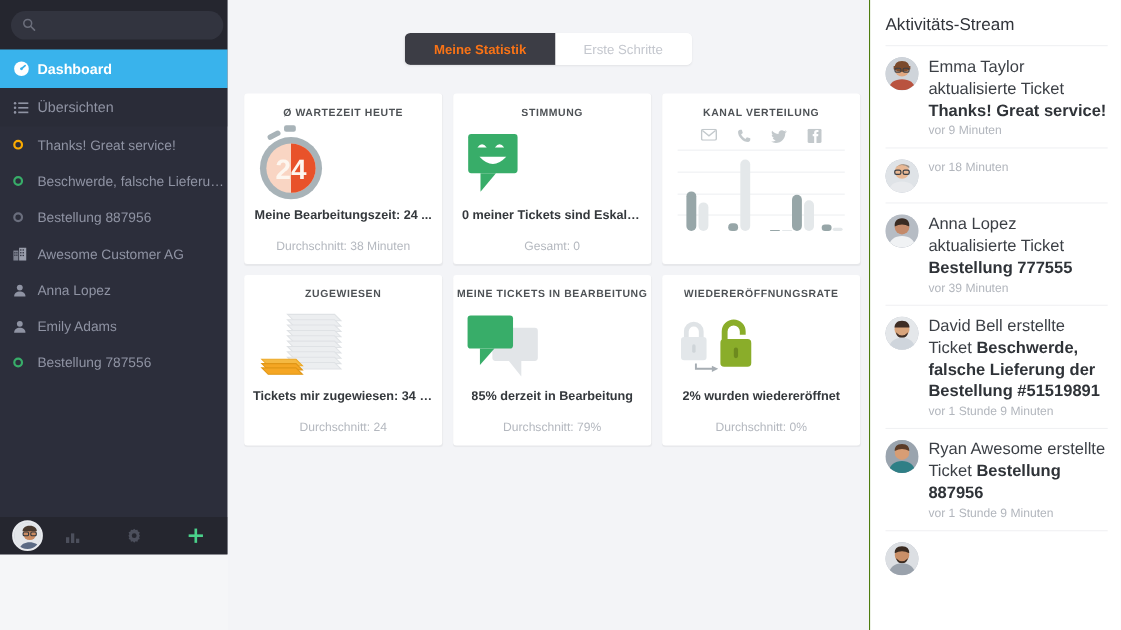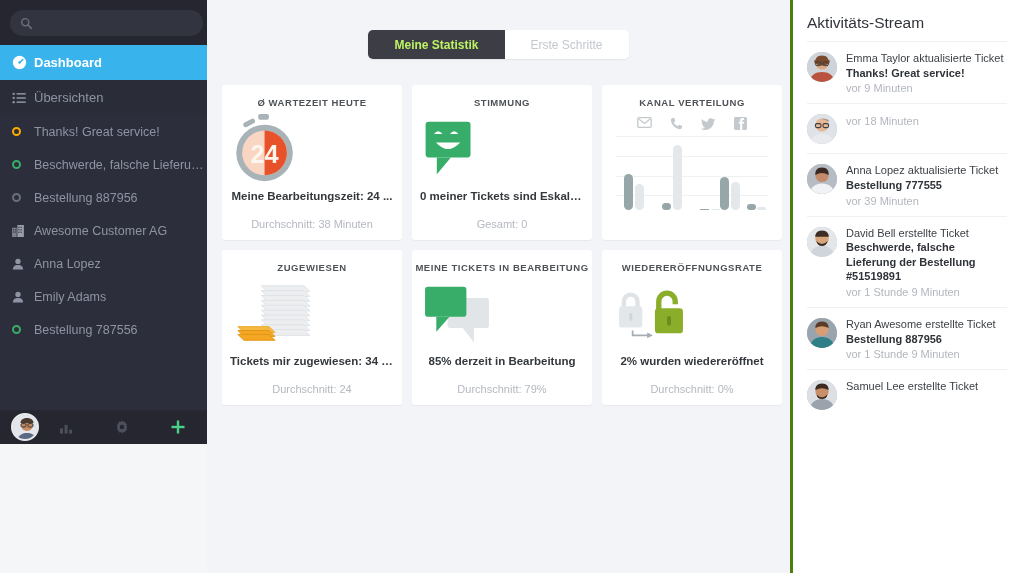--- a/index.html
+++ b/index.html
@@ -180,7 +180,7 @@
   .stream {
     width: 229px; flex: 0 0 229px; height: 573px;
     background: #fff;
-    border-left: 3px solid #4d7c0f;
+    border-left: 1px solid #4d7c0f;
     padding: 14px 12px 0 14px;
     overflow: hidden;
   }

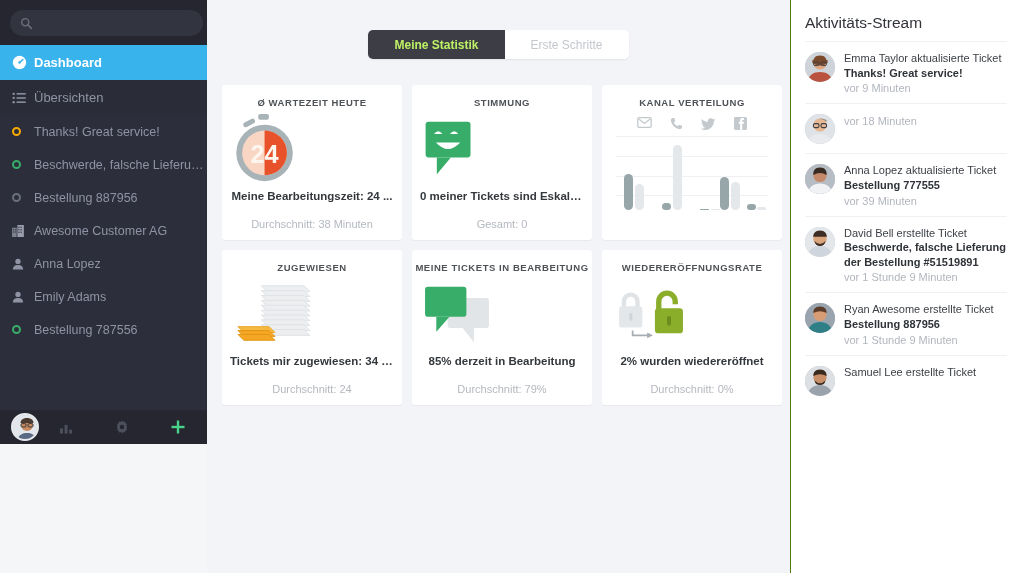--- a/index.html
+++ b/index.html
@@ -116,7 +116,7 @@
     background: #fff;
     white-space: nowrap;
   }
-  .seg-btn.on { background: #3c3d45; color: #bef264; font-weight: bold; }
+  .seg-btn.on { background: #3c3d45; color: #f97316; font-weight: bold; }
 
   .grid {
     display: grid;

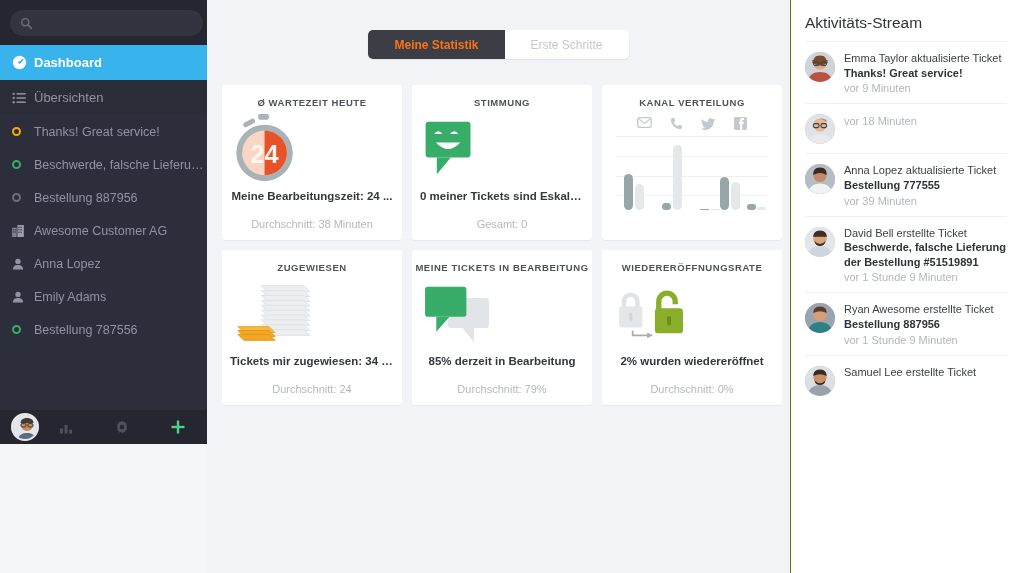--- a/index.html
+++ b/index.html
@@ -13,7 +13,7 @@
 
   
   .sidebar {
-    width: 207px; height: 444px;
+    width: 207px; height: 504px;
     background: #2c2e3b;
     position: relative;
     flex: 0 0 207px;

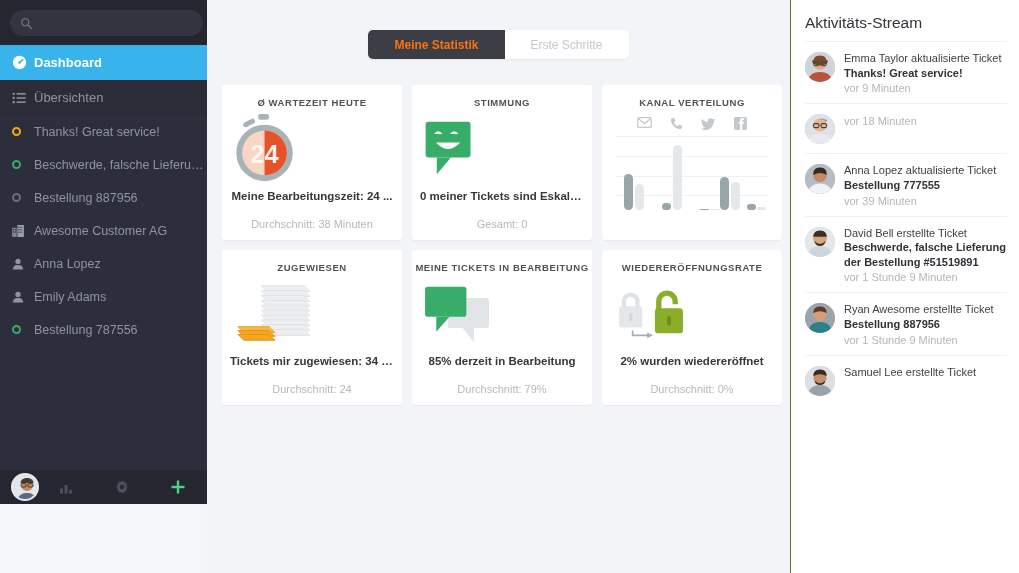--- a/index.html
+++ b/index.html
@@ -201,7 +201,7 @@
   }
   .act-body { flex: 1 1 auto; min-width: 0; }
   .act-text {
-    font-size: 11px; color: #3b3f45; line-height: 1.33;
+    font-size: 15px; color: #3b3f45; line-height: 1.33;
   }
   .act-text b { font-weight: bold; color: #2f3338; }
   .act-time { font-size: 11px; color: #b2b6bd; margin-top: 2px; }

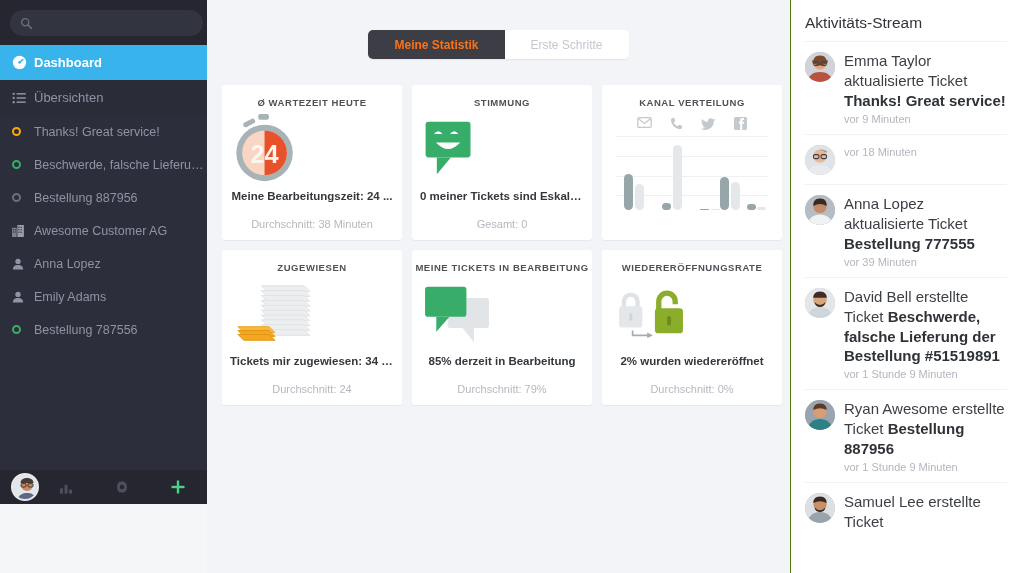--- a/index.html
+++ b/index.html
@@ -589,10 +589,6 @@
             <path d="M3 30 c0 -7.5 5.6 -11 12 -11 c6.4 0 12 3.5 12 11z" fill="#9aa2ac"></path>
           </svg>
       </div>
-      <div class="act-body">
-        <div class="act-text"><span>Samuel Lee erstellte Ticket </span><b></b></div>
-        <div class="act-time"></div>
-      </div>
     </div>
   </div>
 

